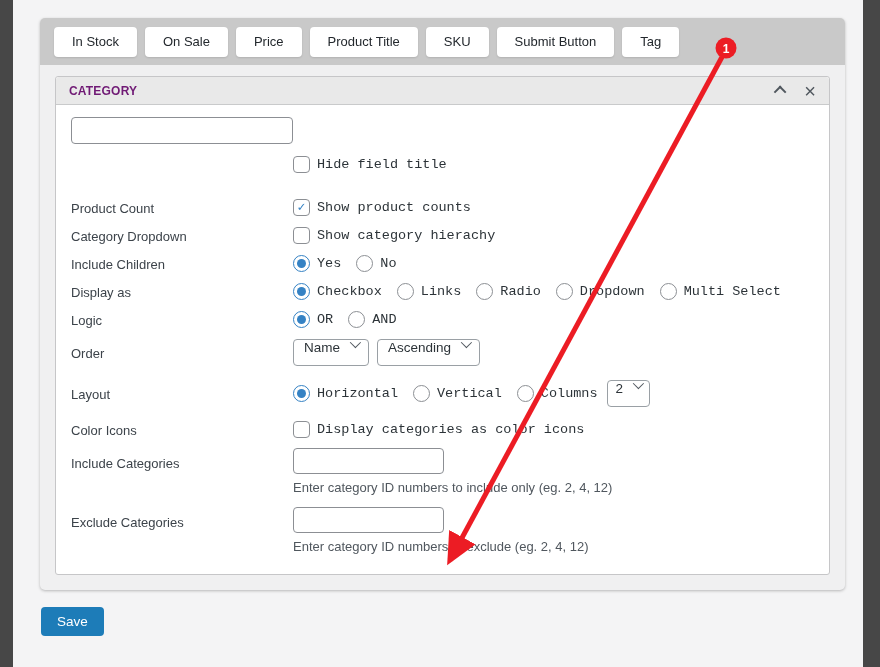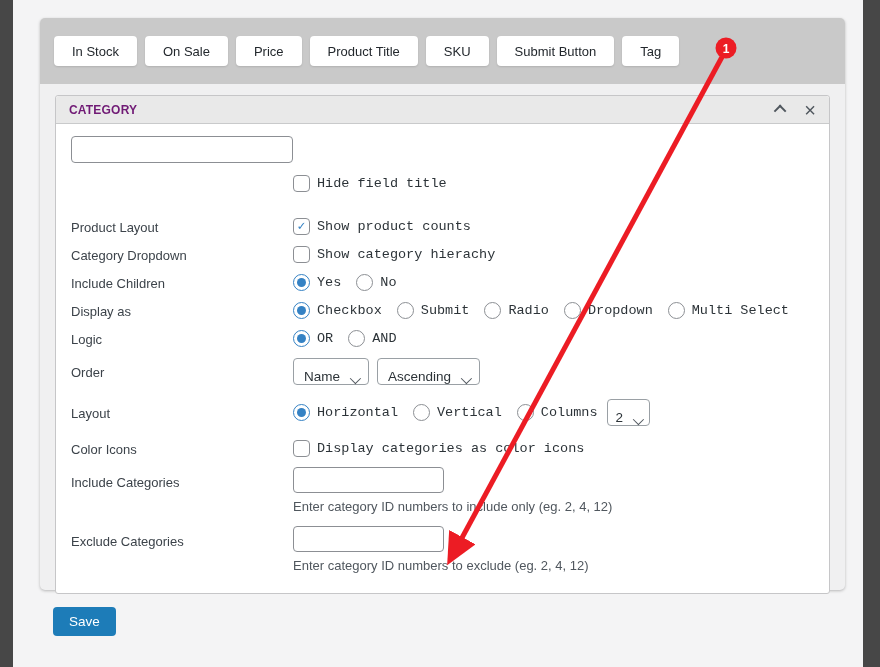--- a/index.html
+++ b/index.html
@@ -11,7 +11,7 @@
   .modal { position:absolute; left:27px; top:18px; width:805px; height:572px;
            background:#f0f0f1; border-radius:5px; box-shadow:0 1px 3px rgba(0,0,0,.25); }
 
-  .toolbar { height:66px; background:#c9c9c9; border-radius:5px 5px 0 0;
+  .toolbar { height:47px; background:#c9c9c9; border-radius:5px 5px 0 0;
              display:flex; align-items:center; padding:0 14px; gap:8px; }
   .tb-btn { height:30px; padding:0 18px; background:#fff; border:none; border-radius:4px;
             font-family:"Liberation Sans",sans-serif; font-size:13px; color:#23282d;

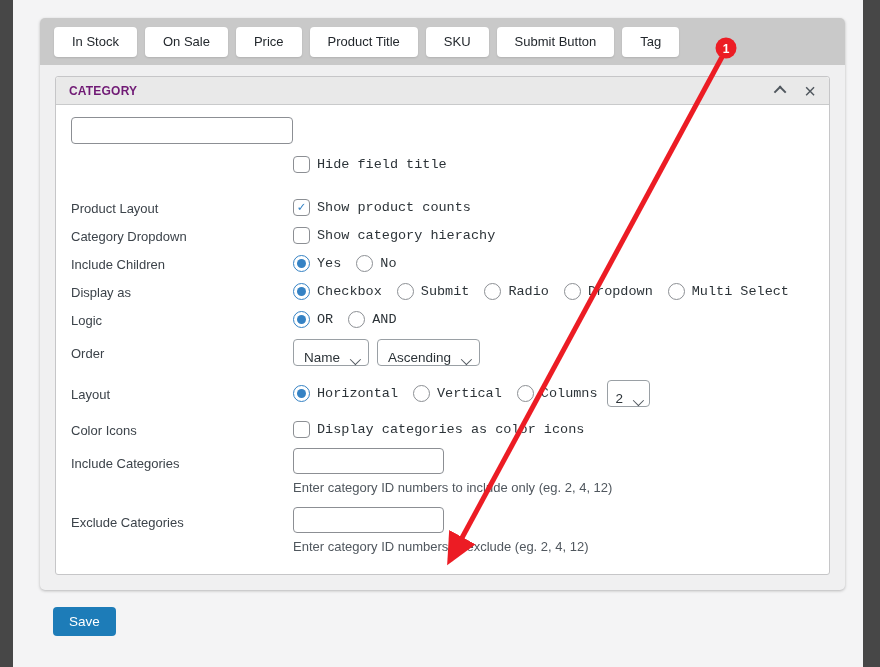--- a/index.html
+++ b/index.html
@@ -112,7 +112,7 @@
           </div>
 
           <div class="row mb11">
-            <span class="f-label">Product Layout</span>
+            <span class="f-label">Product Count</span>
             <span class="opt">
               <span class="cb checked"></span>
               <span class="opt-label">Show product counts</span>

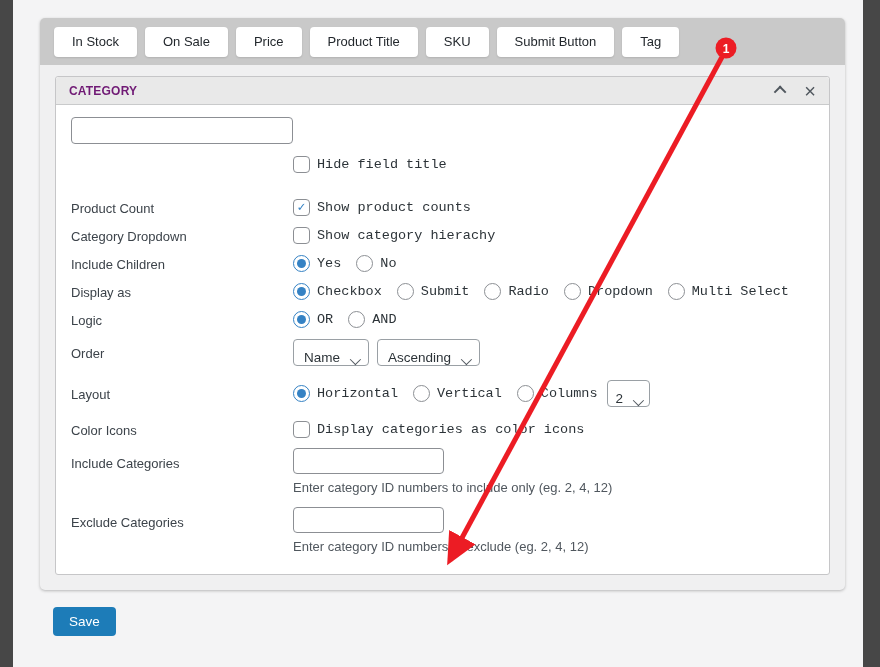--- a/index.html
+++ b/index.html
@@ -150,7 +150,7 @@
               </span>
               <span class="opt">
                 <span class="radio"></span>
-                <span class="opt-label">Submit</span>
+                <span class="opt-label">Links</span>
               </span>
               <span class="opt">
                 <span class="radio"></span>

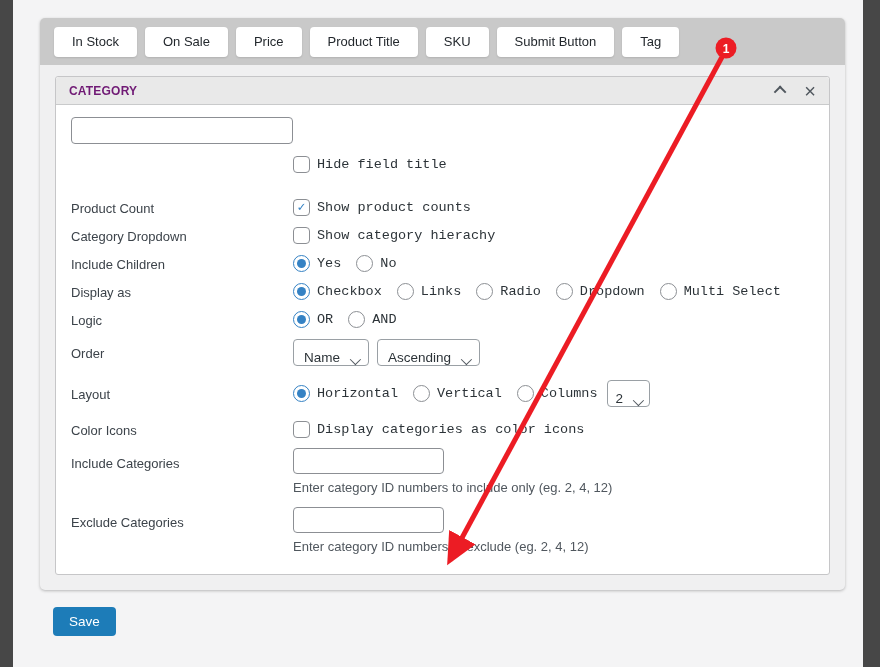--- a/index.html
+++ b/index.html
@@ -52,7 +52,7 @@
   .radio.selected { border-color:#3582c4; }
   .radio.selected::after { content:""; position:absolute; inset:3px; border-radius:50%; background:#3582c4; }
 
-  .select { display:inline-flex; align-items:flex-end; justify-content:space-between; gap:10px;
+  .select { display:inline-flex; align-items:flex-start; justify-content:space-between; gap:10px;
             height:27px; padding:0 10px; background:#fff; border:1px solid #9aa0a5;
             border-radius:4px; font-size:13.5px; color:#2c3338; cursor:pointer; }
   .chev-dn { width:8px; height:8px; border-right:1.6px solid #50575e; border-bottom:1.6px solid #50575e;

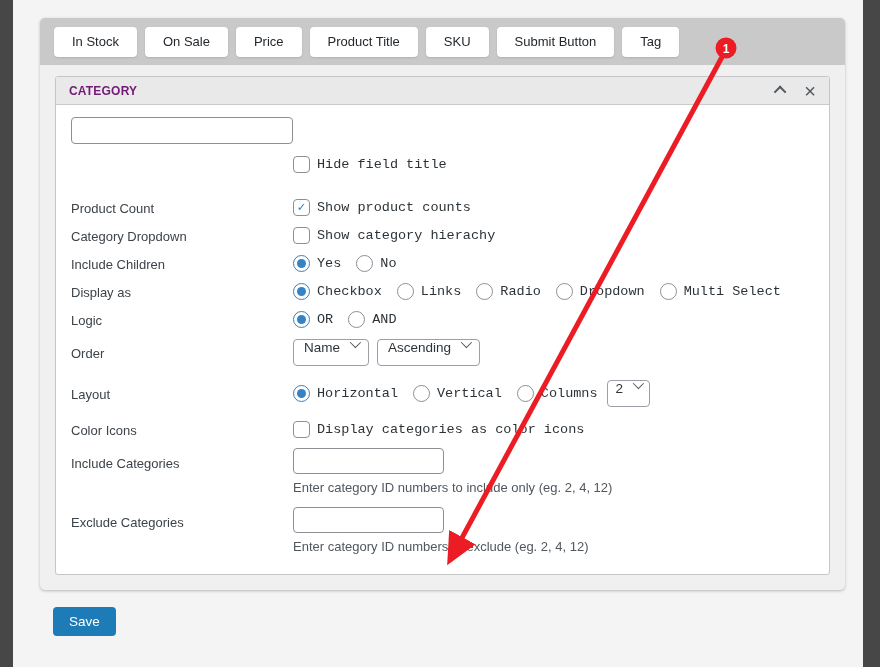--- a/index.html
+++ b/index.html
@@ -63,7 +63,7 @@
   .mb12 { margin-bottom:12px; } .mb26 { margin-bottom:26px; } .mb11 { margin-bottom:11px; }
   .mb14 { margin-bottom:14px; } .mb10 { margin-bottom:10px; }
 
-  .save-btn { position:absolute; left:40px; top:607px; height:29px; padding:0 16px;
+  .save-btn { position:absolute; left:28px; top:607px; height:29px; padding:0 16px;
               background:#1d7cb8; color:#fff; border:none; border-radius:4px;
               font-family:"Liberation Sans",sans-serif; font-size:13.5px; cursor:pointer; }
 

